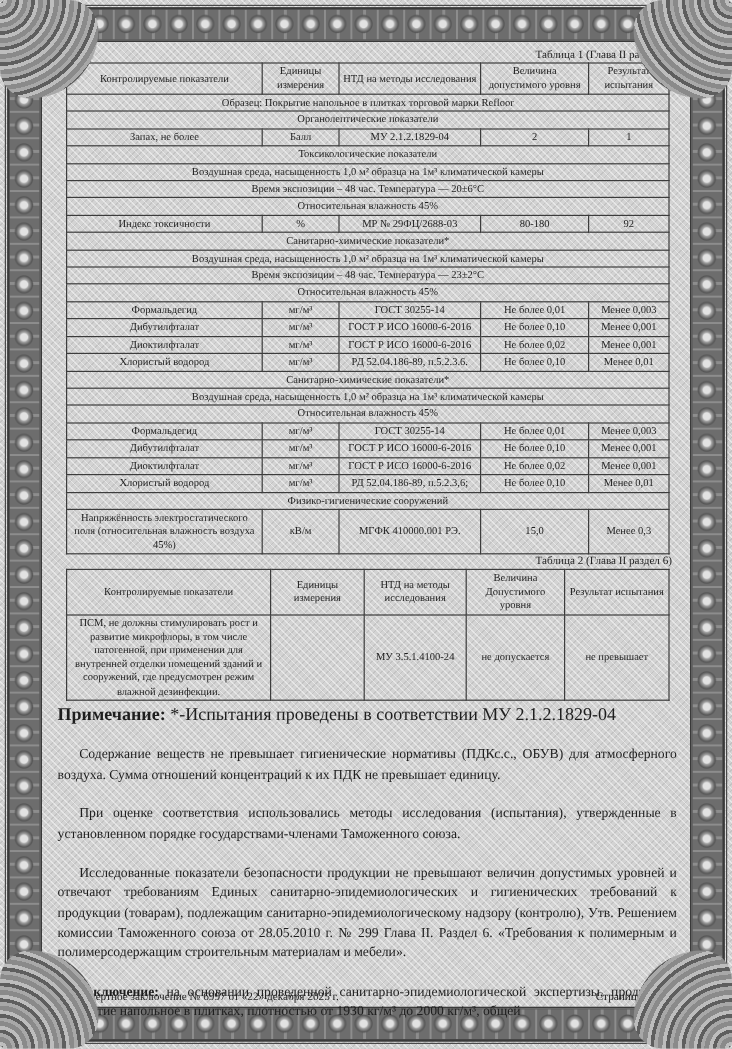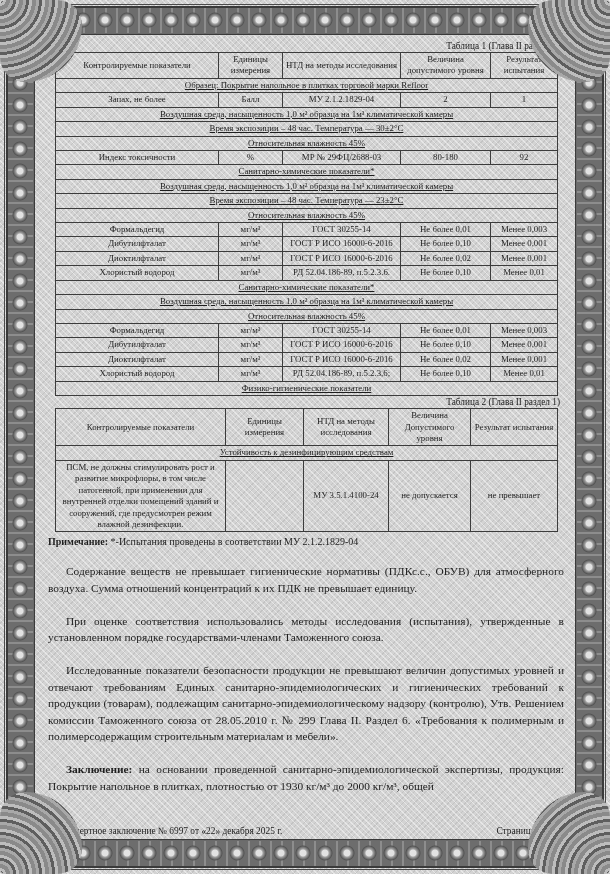--- a/index.html
+++ b/index.html
@@ -60,7 +60,7 @@
     font-size:8.8px;line-height:1.3;padding:1px 2px;text-align:center;
     overflow:hidden;
   }
-  td.span{text-align:center;text-decoration:underline;}
+  td.span{text-align:center;}
   .t1 .c1{width:163px}.t1 .c2{width:64px}.t1 .c3{width:118px}.t1 .c4{width:90px}.t1 .c5{width:67px}
   .t2 .c1{width:170px}.t2 .c2{width:78px}.t2 .c3{width:85px}.t2 .c4{width:82px}.t2 .c5{width:87px}
 

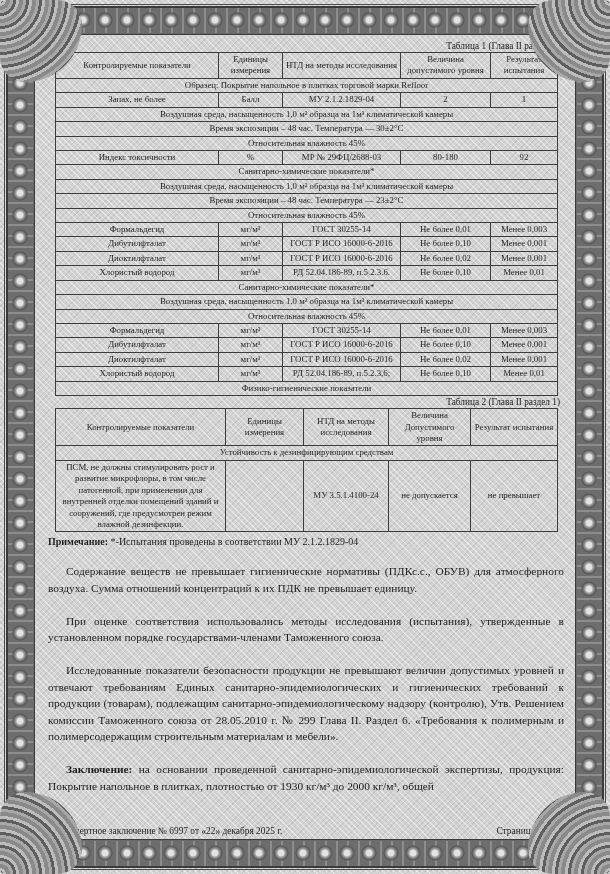--- a/index.html
+++ b/index.html
@@ -114,6 +114,9 @@
             <td colspan="5" class="span">Образец: Покрытие напольное в плитках торговой марки Refloor</td>
           </tr>
           <tr>
+            <td colspan="5" class="span">Органолептические показатели</td>
+          </tr>
+          <tr>
             <td>Запах, не более</td>
             <td>Балл</td>
             <td>МУ 2.1.2.1829-04</td>

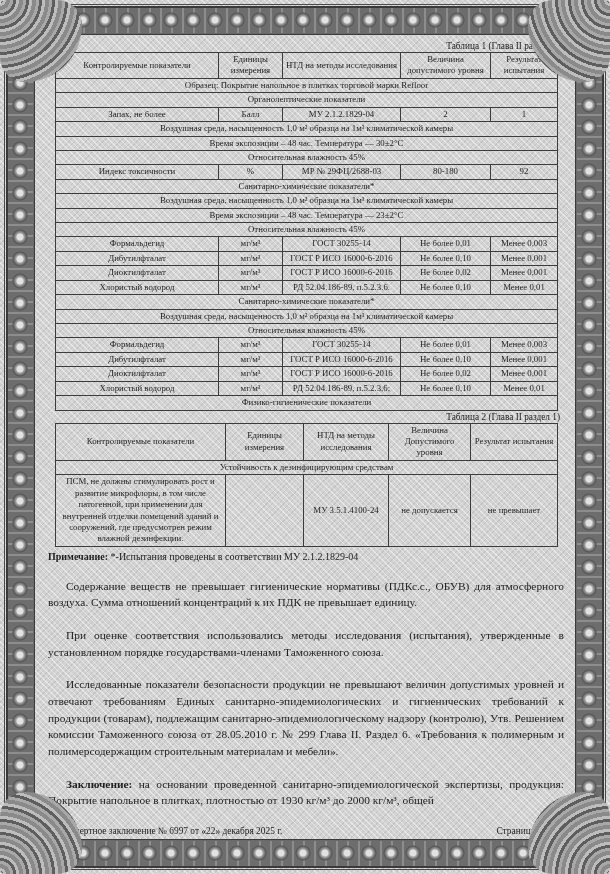--- a/index.html
+++ b/index.html
@@ -124,6 +124,9 @@
             <td>1</td>
           </tr>
           <tr>
+            <td colspan="5" class="span">Токсикологические показатели</td>
+          </tr>
+          <tr>
             <td colspan="5" class="span">Воздушная среда, насыщенность 1,0 м² образца на 1м³  климатической камеры</td>
           </tr>
           <tr>

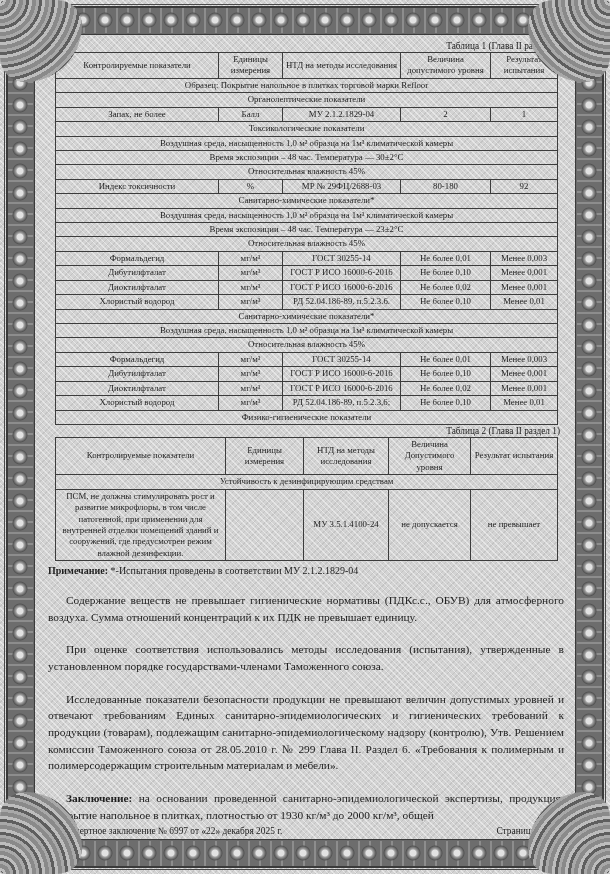--- a/index.html
+++ b/index.html
@@ -130,7 +130,7 @@
             <td colspan="5" class="span">Воздушная среда, насыщенность 1,0 м² образца на 1м³  климатической камеры</td>
           </tr>
           <tr>
-            <td colspan="5" class="span">Время экспозиции – 48 час. Температура — 30±2°С</td>
+            <td colspan="5" class="span">Время экспозиции – 48 час. Температура — 20±6°С</td>
           </tr>
           <tr>
             <td colspan="5" class="span">Относительная влажность 45%</td>

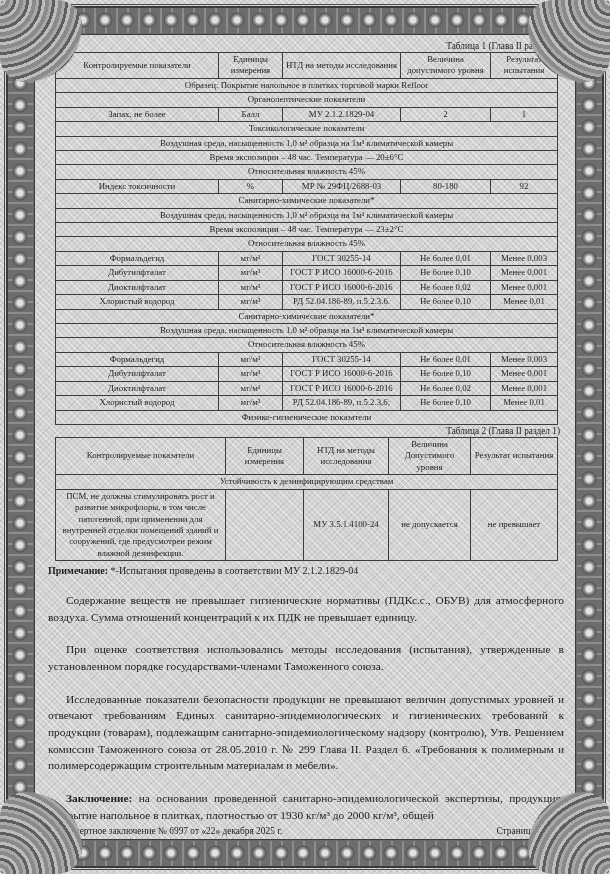--- a/index.html
+++ b/index.html
@@ -220,7 +220,7 @@
             <td>Менее 0,01</td>
           </tr>
           <tr>
-            <td colspan="5" class="span">Физико-гигиенические показатели</td>
+            <td colspan="5" class="span">Физико-гигиенические сооружений</td>
           </tr>
         </tbody>
       </table>

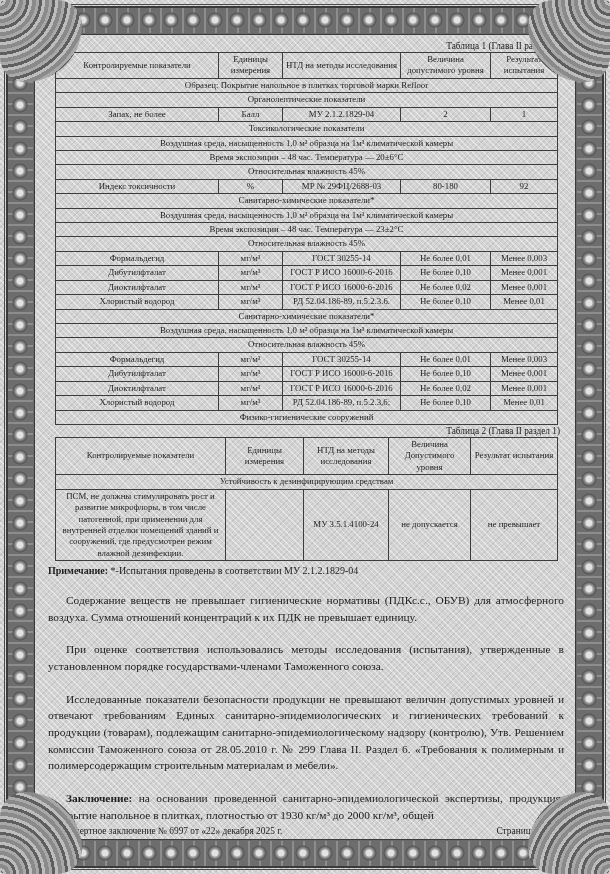--- a/index.html
+++ b/index.html
@@ -222,6 +222,13 @@
           <tr>
             <td colspan="5" class="span">Физико-гигиенические сооружений</td>
           </tr>
+          <tr>
+            <td>Напряжённость электростатического поля (относительная влажность воздуха 45%)</td>
+            <td>кВ/м</td>
+            <td>МГФК 410000.001 РЭ.</td>
+            <td>15,0</td>
+            <td>Менее 0,3</td>
+          </tr>
         </tbody>
       </table>
 

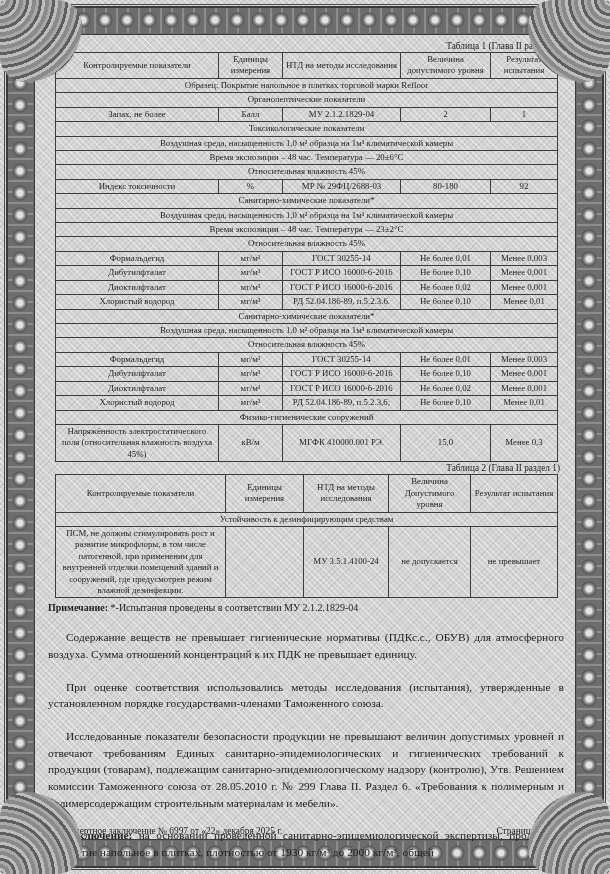--- a/index.html
+++ b/index.html
@@ -232,7 +232,7 @@
         </tbody>
       </table>
 
-    <div class="caption">Таблица 2 (Глава II раздел 1)</div>
+    <div class="caption">Таблица 2 (Глава II раздел 6)</div>
 
     <table class="t2">
       <colgroup>

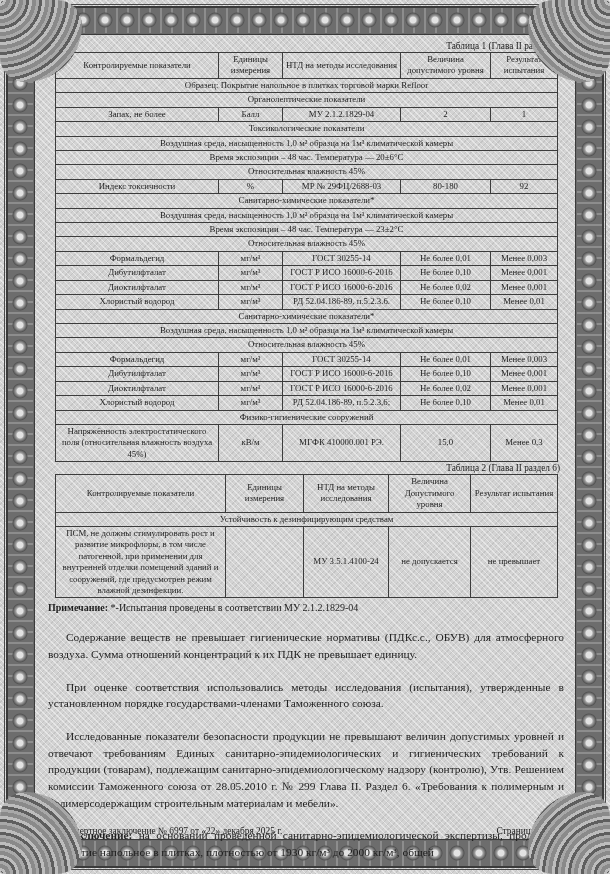--- a/index.html
+++ b/index.html
@@ -253,9 +253,6 @@
         </thead>
         <tbody>
           <tr>
-            <td colspan="5" class="span">Устойчивость к дезинфицирующим средствам</td>
-          </tr>
-          <tr>
             <td>ПСМ, не должны стимулировать рост и развитие микрофлоры, в том числе патогенной, при применении для внутренней отделки помещений зданий и сооружений, где предусмотрен режим влажной дезинфекции.</td>
             <td></td>
             <td>МУ 3.5.1.4100-24</td>

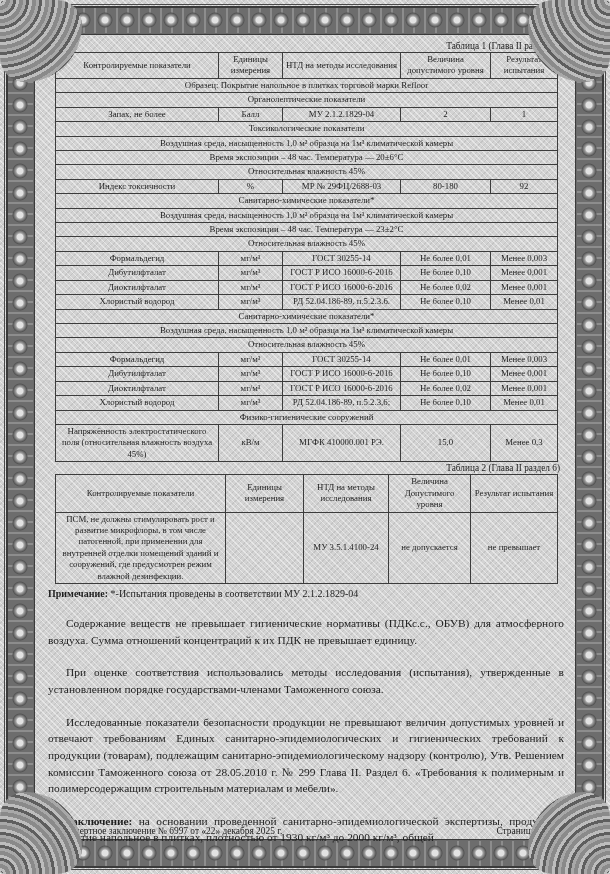--- a/index.html
+++ b/index.html
@@ -64,7 +64,7 @@
   .t1 .c1{width:163px}.t1 .c2{width:64px}.t1 .c3{width:118px}.t1 .c4{width:90px}.t1 .c5{width:67px}
   .t2 .c1{width:170px}.t2 .c2{width:78px}.t2 .c3{width:85px}.t2 .c4{width:82px}.t2 .c5{width:87px}
 
-  .note{margin:4px 2px 6px 2px;font-size:10px;}
+  .note{margin:4px 2px 6px 2px;font-size:15px;}
   .paras p{margin:16px 2px;font-size:11.4px;line-height:1.46;text-align:justify;text-indent:18px;}
   .note b,.paras b{font-weight:bold;}
   .footer{

